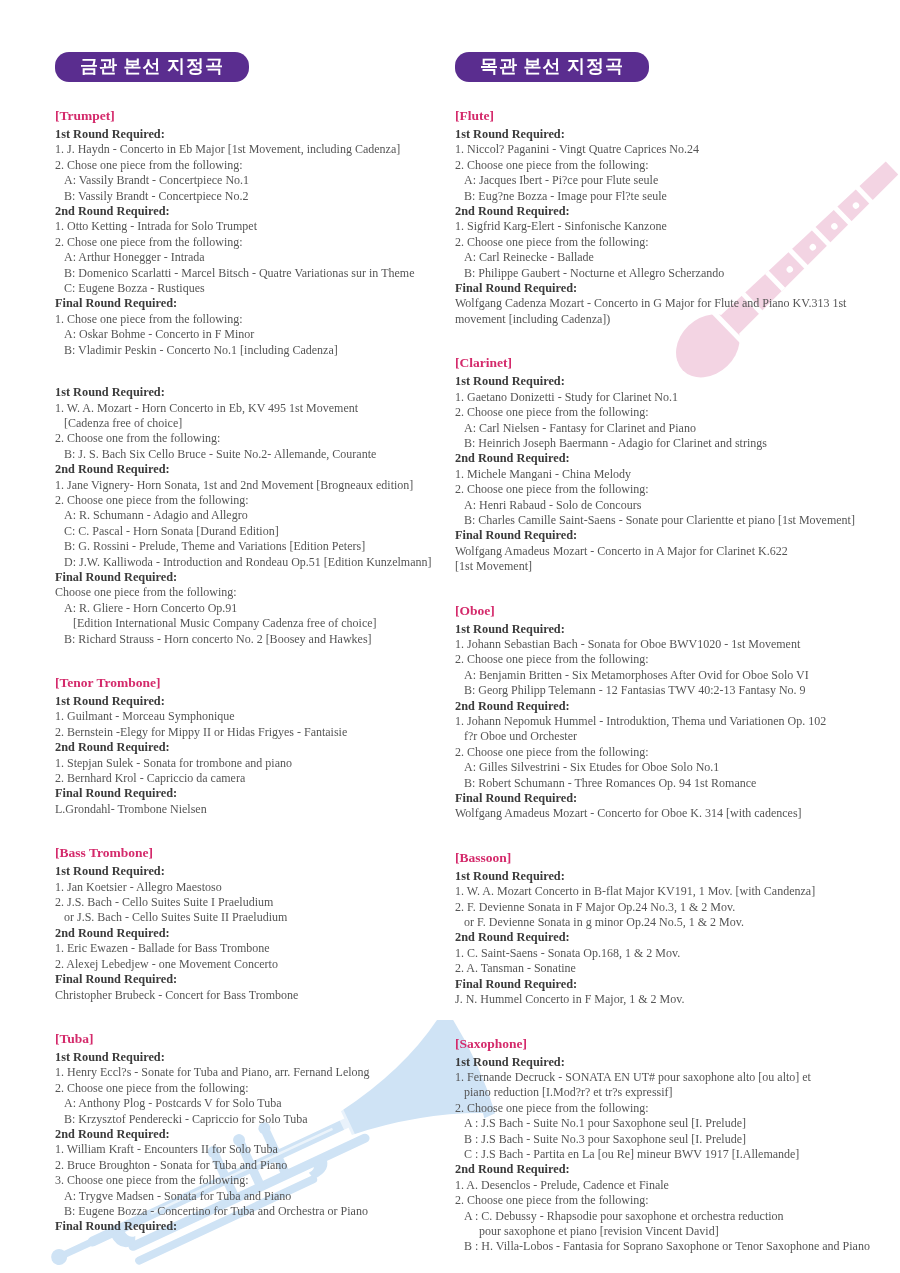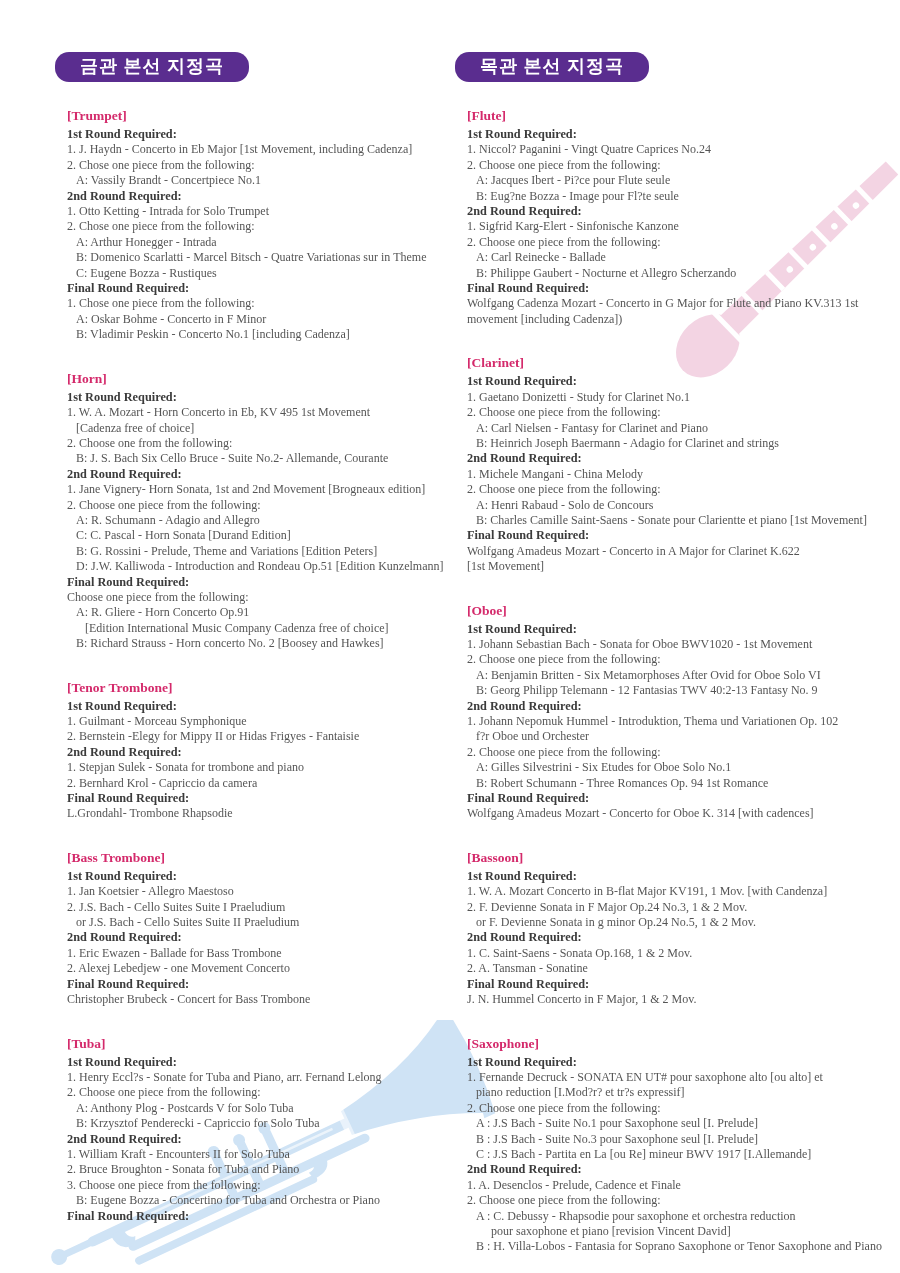--- a/index.html
+++ b/index.html
@@ -43,7 +43,7 @@
     letter-spacing:1px;
     margin-bottom:25px;
   }
-  .section{margin-bottom:27px;margin-left:12px;}
+  .section{margin-bottom:27px;}
   .sec-title{
     color:var(--heading-color);
     font-weight:bold;

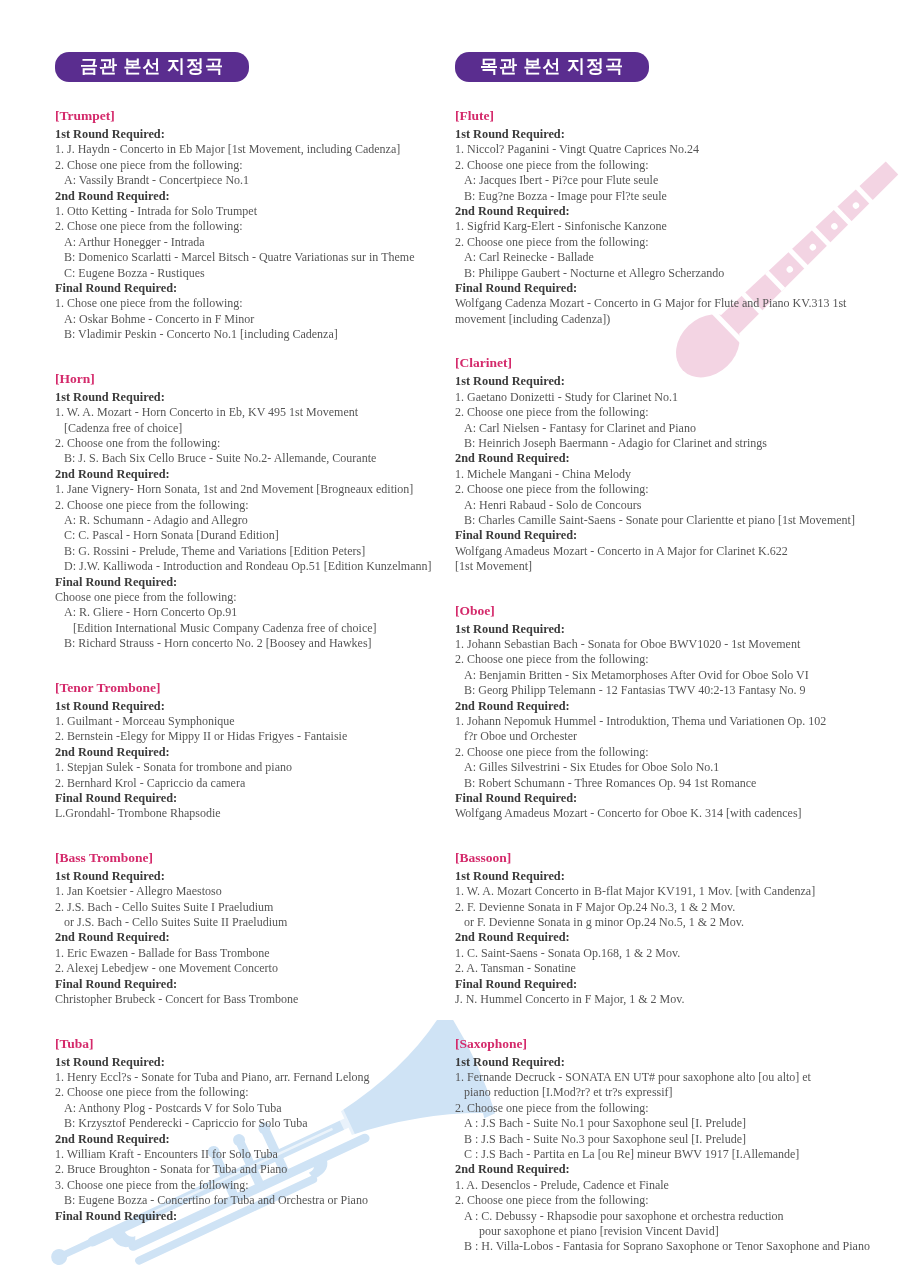--- a/index.html
+++ b/index.html
@@ -120,6 +120,7 @@
             <div class="line">1. J. Haydn - Concerto in Eb Major [1st Movement, including Cadenza]</div>
             <div class="line">2. Chose one piece from the following:</div>
             <div class="line">   A: Vassily Brandt - Concertpiece No.1</div>
+            <div class="line">   B: Vassily Brandt - Concertpiece No.2</div>
             <div class="block-label">2nd Round Required:</div>
             <div class="line">1. Otto Ketting - Intrada for Solo Trumpet</div>
             <div class="line">2. Chose one piece from the following:</div>

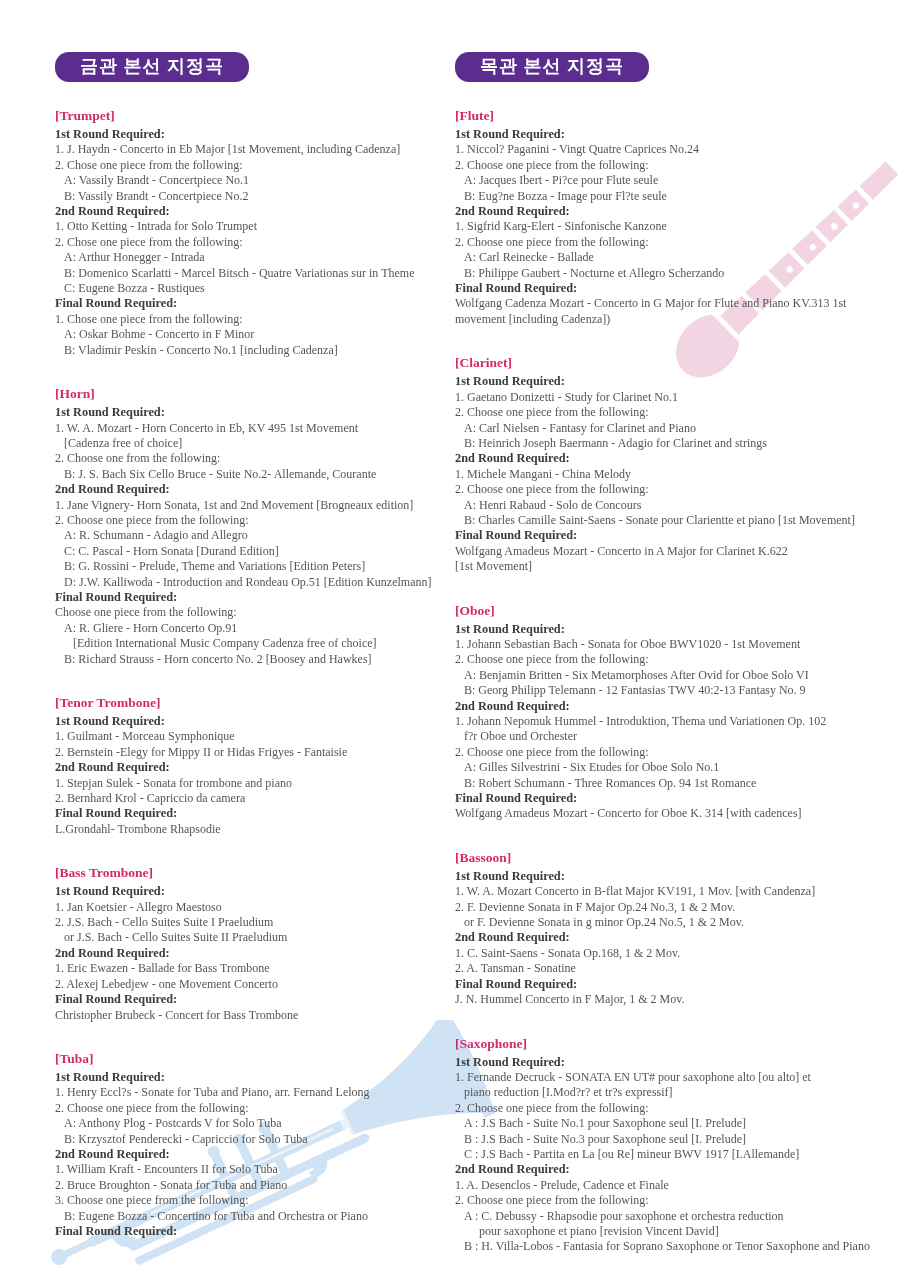--- a/index.html
+++ b/index.html
@@ -133,7 +133,6 @@
             <div class="line">   B: Vladimir Peskin - Concerto No.1 [including Cadenza]</div>
           </div>
           <div class="section">
-            <div class="sec-title">[Horn]</div>
             <div class="block-label">1st Round Required:</div>
             <div class="line">1. W. A. Mozart - Horn Concerto in Eb, KV 495 1st Movement</div>
             <div class="line">   [Cadenza free of choice]</div>

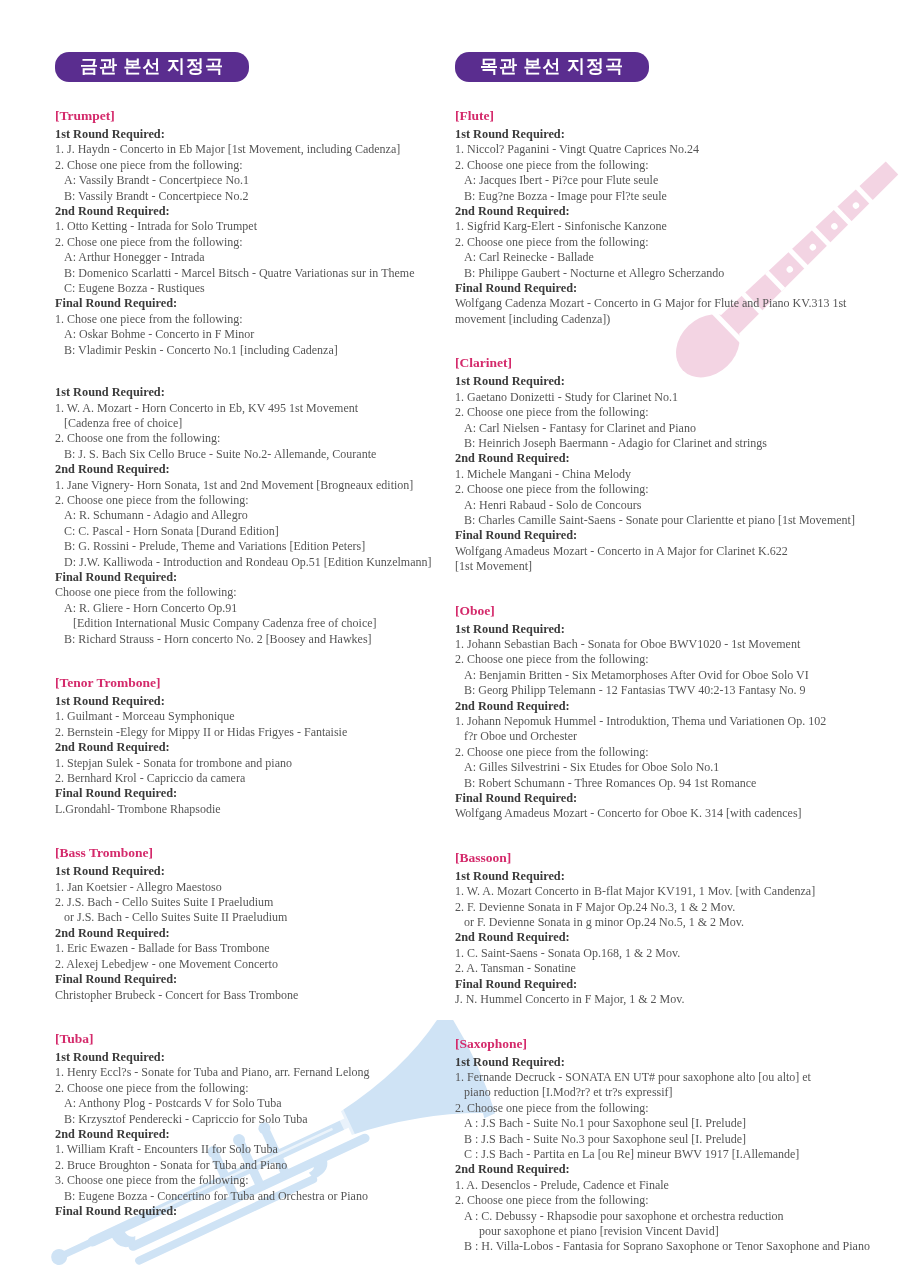--- a/index.html
+++ b/index.html
@@ -160,7 +160,7 @@
             <div class="line">1. Stepjan Sulek - Sonata for trombone and piano</div>
             <div class="line">2. Bernhard Krol - Capriccio da camera</div>
             <div class="block-label">Final Round Required:</div>
-            <div class="line">L.Grondahl- Trombone Rhapsodie</div>
+            <div class="line">L.Grondahl- Trombone Nielsen</div>
           </div>
           <div class="section">
             <div class="sec-title">[Bass Trombone]</div>

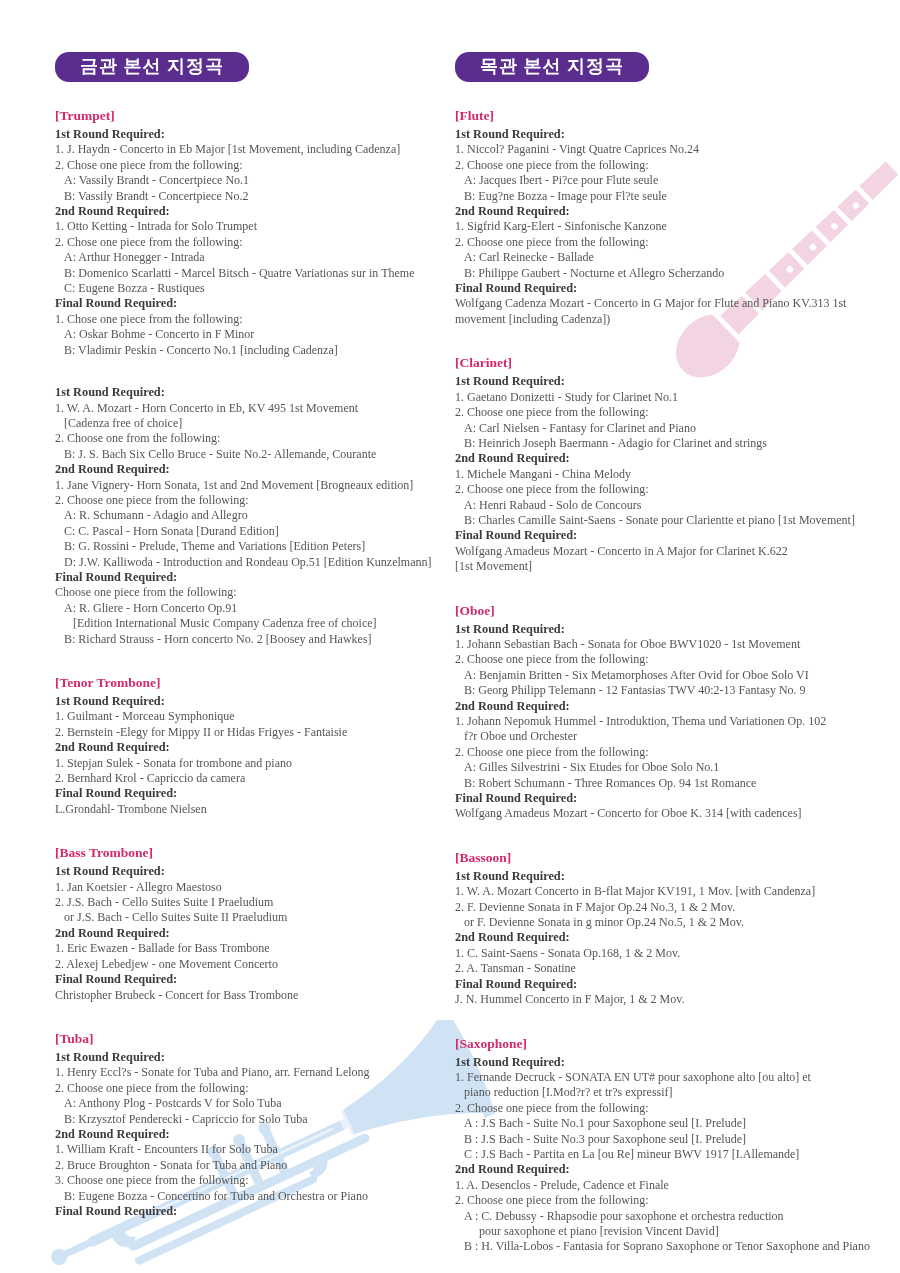--- a/index.html
+++ b/index.html
@@ -185,6 +185,7 @@
             <div class="line">1. William Kraft - Encounters II for Solo Tuba</div>
             <div class="line">2. Bruce Broughton - Sonata for Tuba and Piano</div>
             <div class="line">3. Choose one piece from the following:</div>
+            <div class="line">   A: Trygve Madsen - Sonata for Tuba and Piano</div>
             <div class="line">   B: Eugene Bozza - Concertino for Tuba and Orchestra or Piano</div>
             <div class="block-label">Final Round Required:</div>
           </div>

